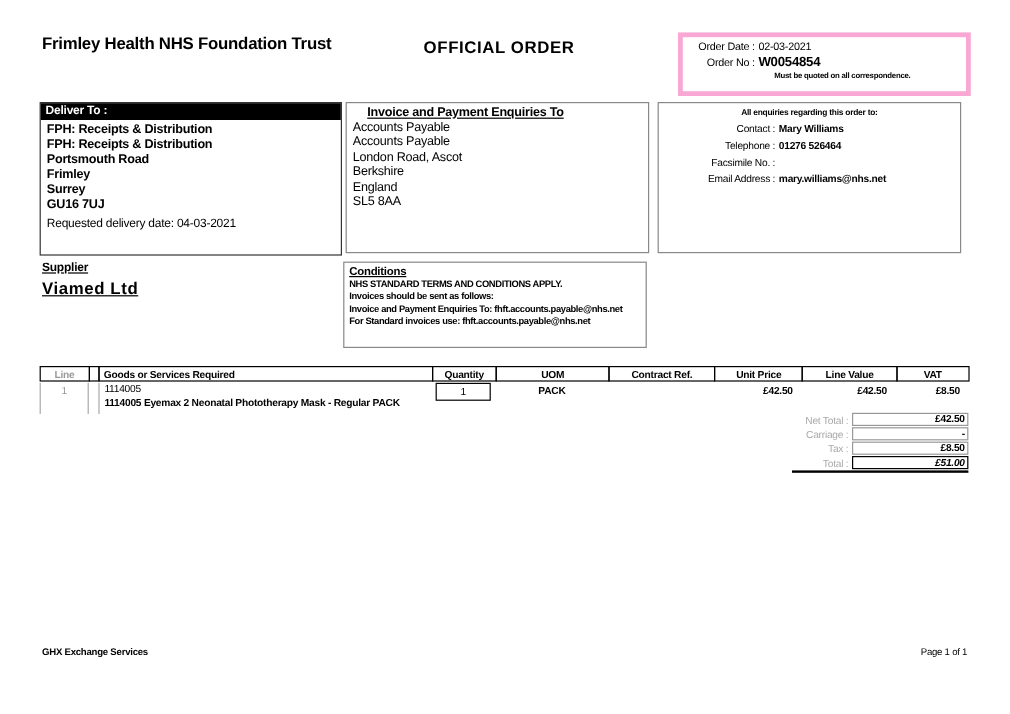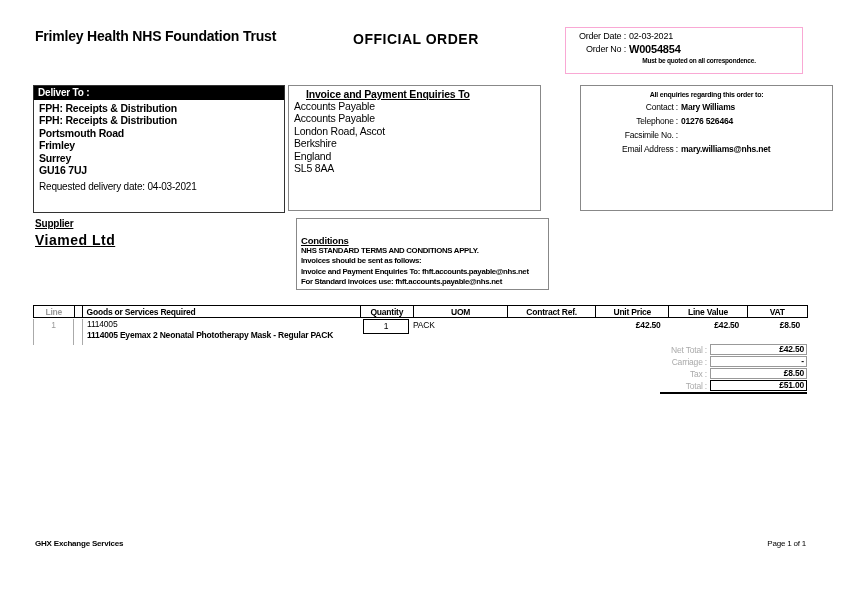--- a/index.html
+++ b/index.html
@@ -9,7 +9,7 @@
   
   .trust-name{position:absolute;left:35px;top:28px;width:255px;font-size:14px;font-weight:bold;line-height:16px;}
   .doc-title{position:absolute;left:353px;top:31px;font-size:14px;font-weight:bold;letter-spacing:0.5px;}
-  .order-box{position:absolute;left:565px;top:27px;width:236px;height:45px;border:1px solid #f9a8d4;font-size:9px;}
+  .order-box{position:absolute;left:565px;top:27px;width:236px;height:45px;border:4px solid #f9a8d4;font-size:9px;}
   .ob-row{display:flex;margin-top:3px;}
   .ob-label{width:60px;text-align:right;white-space:pre;}
   .ob-value{margin-left:3px;}

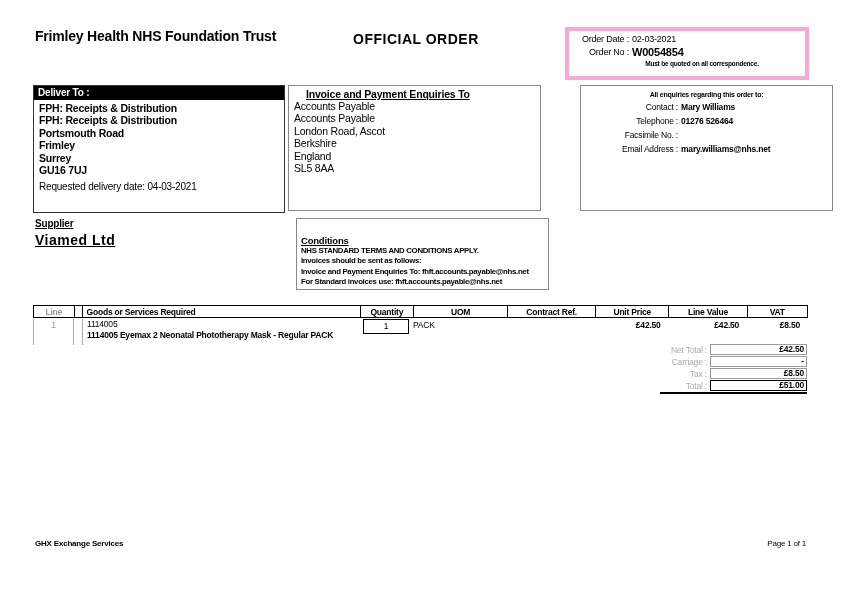--- a/index.html
+++ b/index.html
@@ -27,7 +27,7 @@
   .box-title{font-size:10.5px;font-weight:bold;text-decoration:underline;margin-left:12px;}
   .inv-line{font-size:10.5px;line-height:12.4px;}
 
-  .enquiry-box{position:absolute;left:548px;top:85px;width:253px;height:126px;border:1px solid #888;box-sizing:border-box;margin-left:32px;}
+  .enquiry-box{position:absolute;left:548px;top:85px;width:253px;height:126px;border:1px solid #888;box-sizing:border-box;}
   .enq-note{font-size:7px;font-weight:bold;text-align:center;margin-top:5px;}
   .enq-row{display:flex;font-size:8.5px;margin-top:4px;}
   .enq-label{width:97px;text-align:right;white-space:pre;}

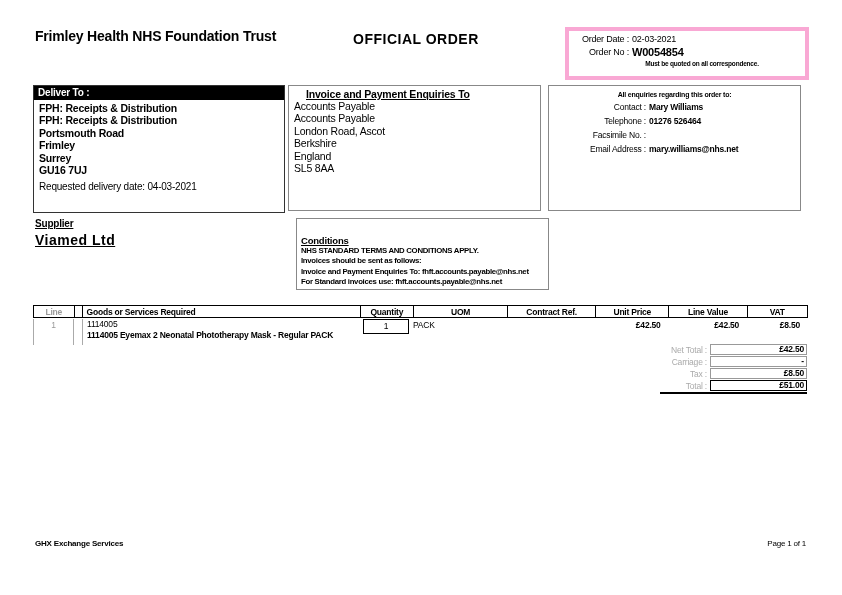--- a/index.html
+++ b/index.html
@@ -38,7 +38,7 @@
   .supplier-name{position:absolute;left:35px;top:232px;font-size:14px;font-weight:bold;text-decoration:underline;letter-spacing:0.5px;}
 
   
-  .conditions-box{position:absolute;left:296px;top:218px;width:253px;height:72px;border:1px solid #888;padding:16px 4px;box-sizing:border-box;}
+  .conditions-box{position:absolute;left:286px;top:218px;width:253px;height:72px;border:1px solid #888;padding:2px 4px;box-sizing:border-box;}
   .cond-title{font-size:9.5px;font-weight:bold;text-decoration:underline;}
   .cond-line{font-size:7.8px;font-weight:bold;line-height:10.4px;letter-spacing:-0.3px;}
 

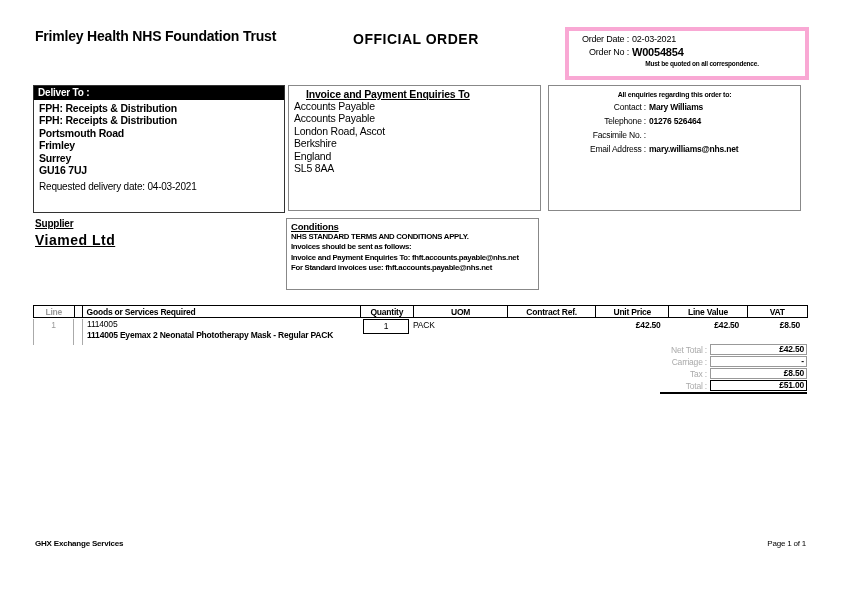--- a/index.html
+++ b/index.html
@@ -66,7 +66,7 @@
   .goods-code{font-size:8.5px;line-height:11px;}
   .goods-desc{font-size:8.5px;font-weight:bold;line-height:11px;white-space:nowrap;}
   .qty-box{border:1px solid #000;height:13px;line-height:12px;text-align:center;margin:0 4px;}
-  .td .col-uom{font-weight:normal;line-height:12px;}
+  .td .col-uom{font-weight:bold;text-align:center;line-height:12px;}
   .money{font-weight:bold;text-align:right;padding-right:8px;line-height:12px;}
 
   

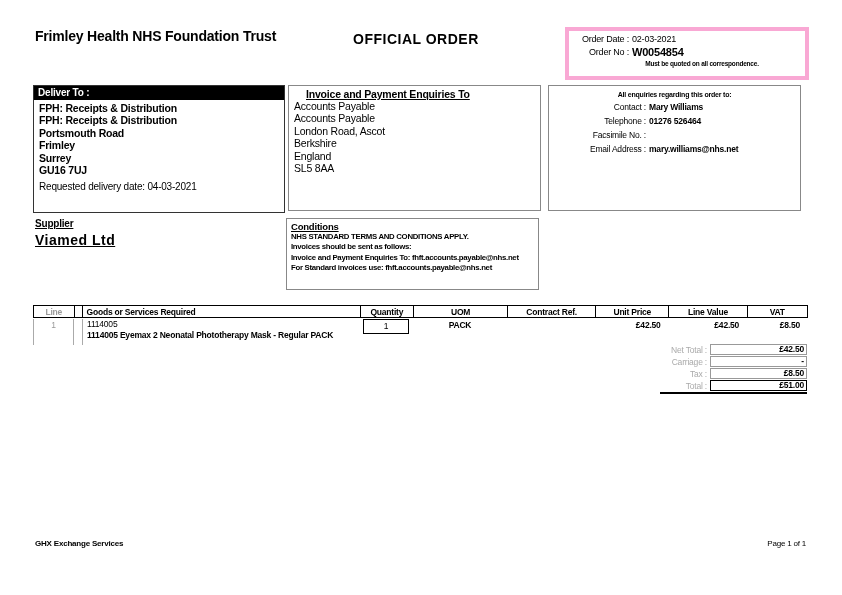--- a/index.html
+++ b/index.html
@@ -74,7 +74,7 @@
   .tot-row{display:flex;align-items:center;margin-bottom:1px;height:11px;}
   .tot-label{flex:1;text-align:right;color:#aaa;font-size:8.5px;padding-right:3px;white-space:pre;}
   .tot-box{width:97px;height:11px;border:1px solid #999;box-sizing:border-box;font-size:8.5px;font-weight:bold;text-align:right;padding-right:2px;line-height:9px;background:#fff;}
-  .tot-row.total .tot-box{border-color:#000;}
+  .tot-row.total .tot-box{border-color:#000;font-style:italic;}
   .tot-underline{height:2px;background:#000;margin-top:1px;margin-left:20px;}
 
   

